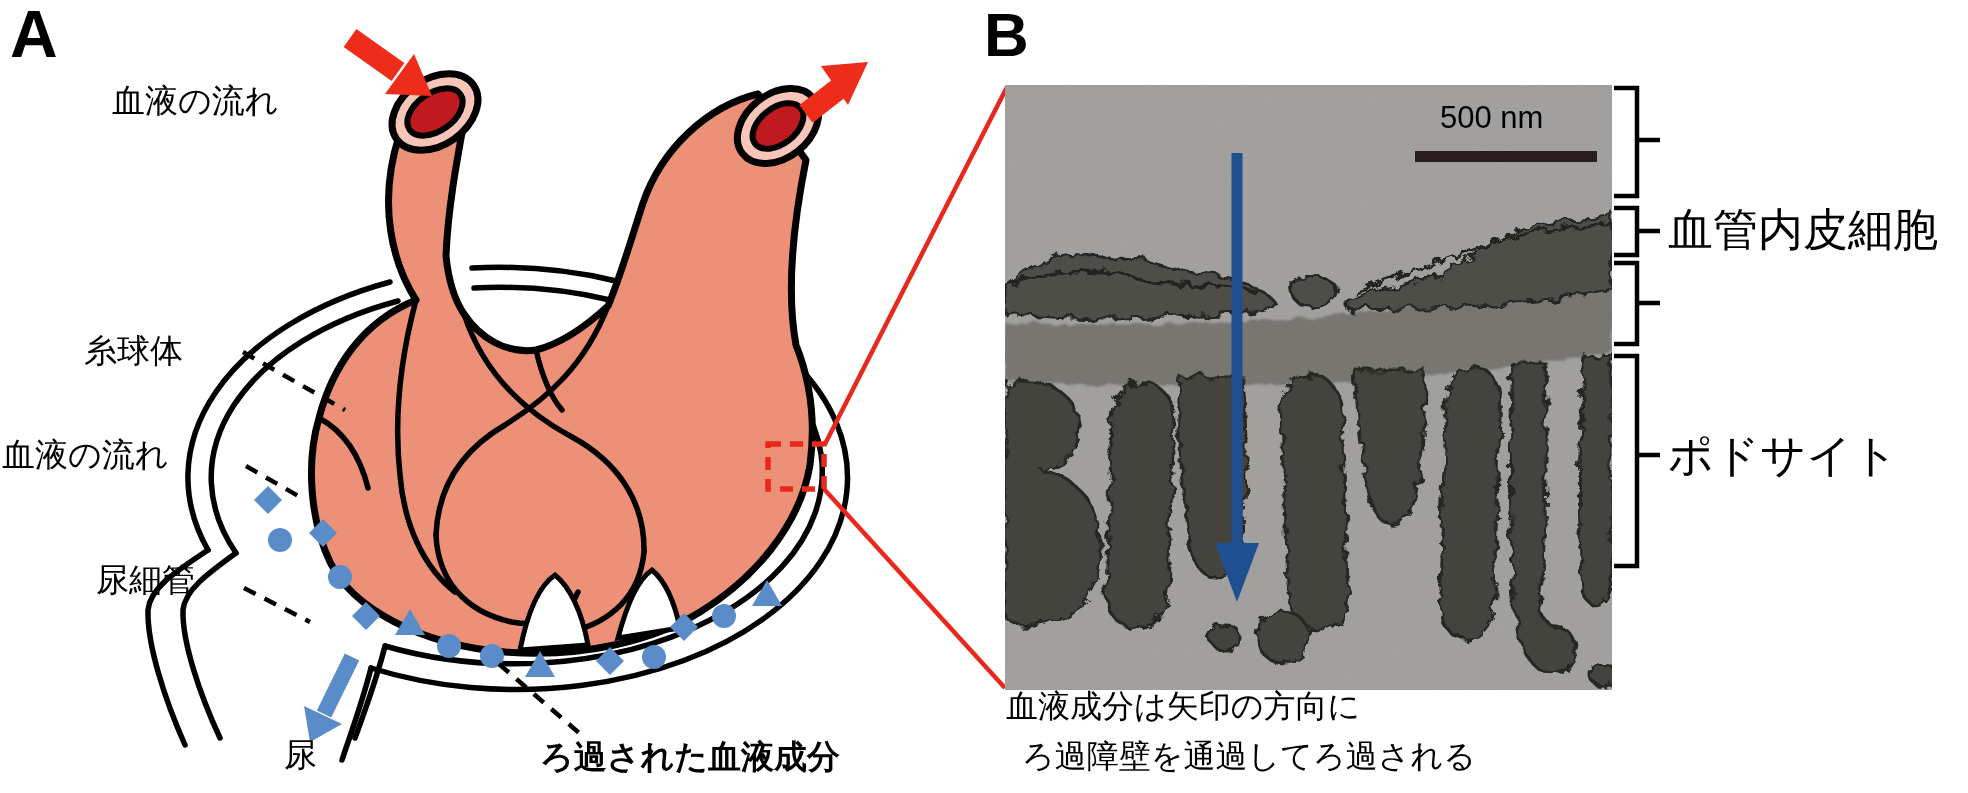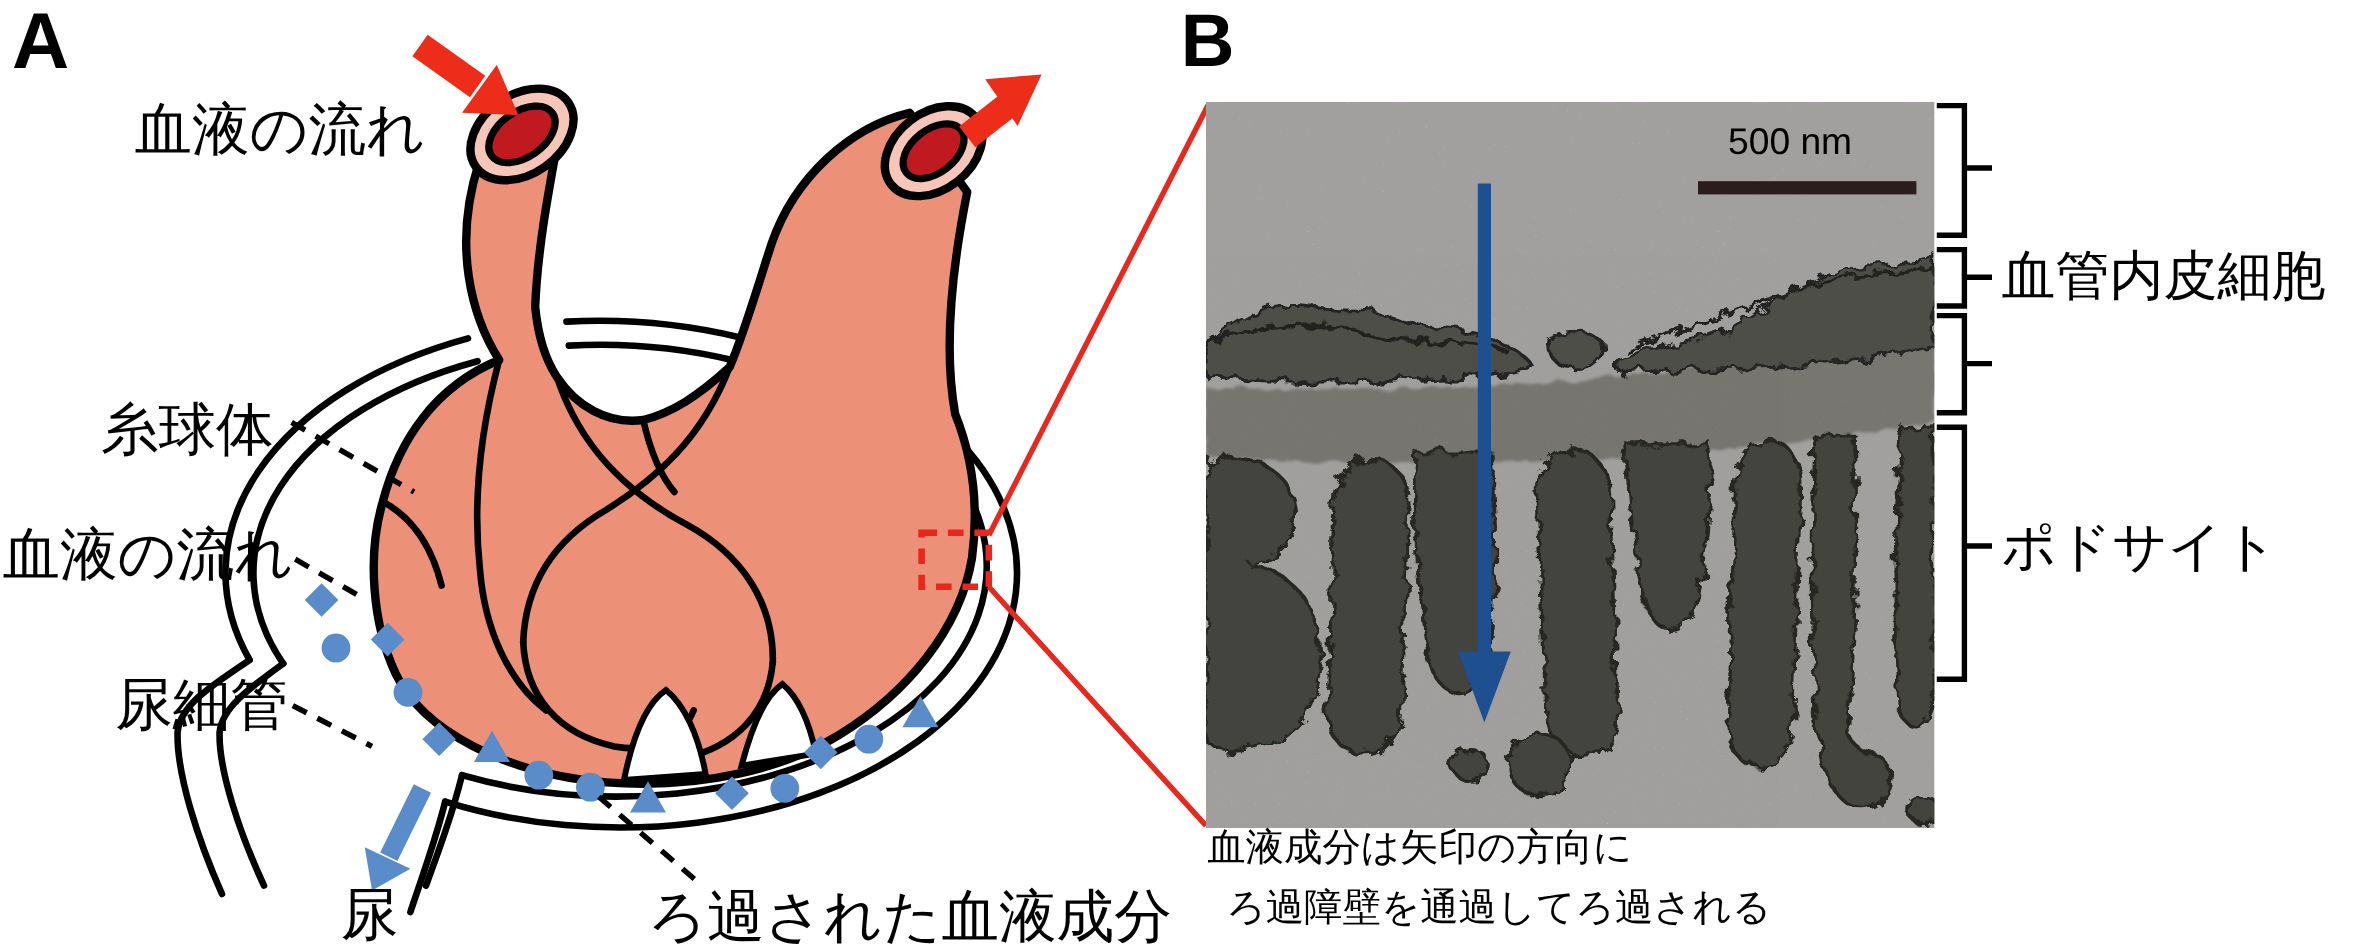--- a/index.html
+++ b/index.html
@@ -8,7 +8,7 @@
   #art{position:absolute;left:0;top:0;}
   .lbl{position:absolute;white-space:nowrap;line-height:1.05;color:#000;}
   .panel-letter{font-weight:bold;font-size:66px;}
-  .a-label{font-size:48px;}
+  .a-label{font-size:33px;}
   .b-title{font-size:42px;font-weight:600;}
   .em-scale{font-size:31px;font-weight:500;}
   .b-side{font-size:45px;}

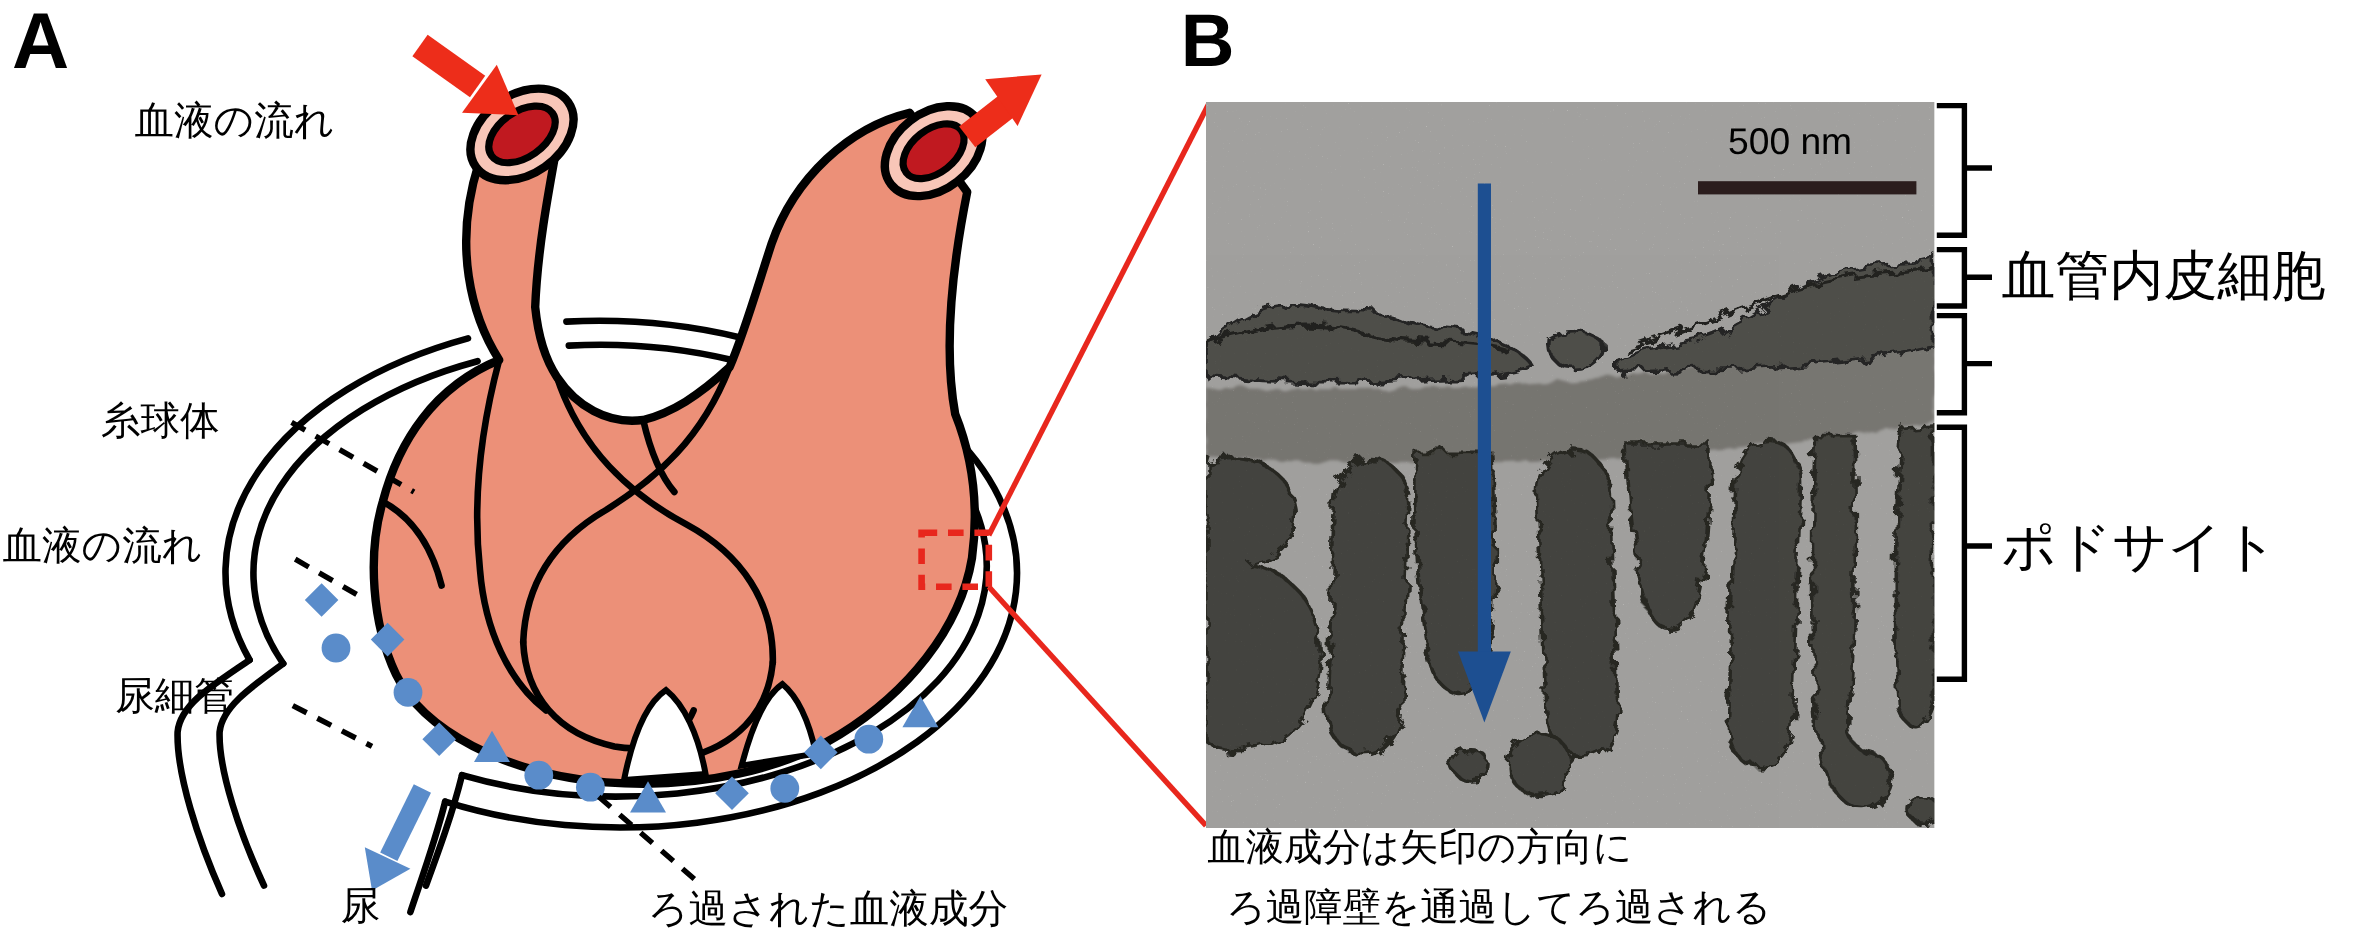--- a/index.html
+++ b/index.html
@@ -190,7 +190,7 @@
 <div class="lbl a-label" style="left:2px;top:438px;">血液の流れ</div>
 <div class="lbl a-label" style="left:96px;top:550px;margin-top:13px;">尿細管</div>
 <div class="lbl a-label" style="left:284px;top:738px;">尿</div>
-<div class="lbl a-label" style="left:540px;top:740px;">ろ過された血液成分</div>
+<div class="lbl a-label" style="left:540px;top:740px;font-weight:bold;">ろ過された血液成分</div>
 
 <div class="lbl panel-letter" style="left:984px;top:2px;font-size:62px;">B</div>
 <div class="lbl em-scale" style="left:1440px;top:102px;">500 nm</div>

